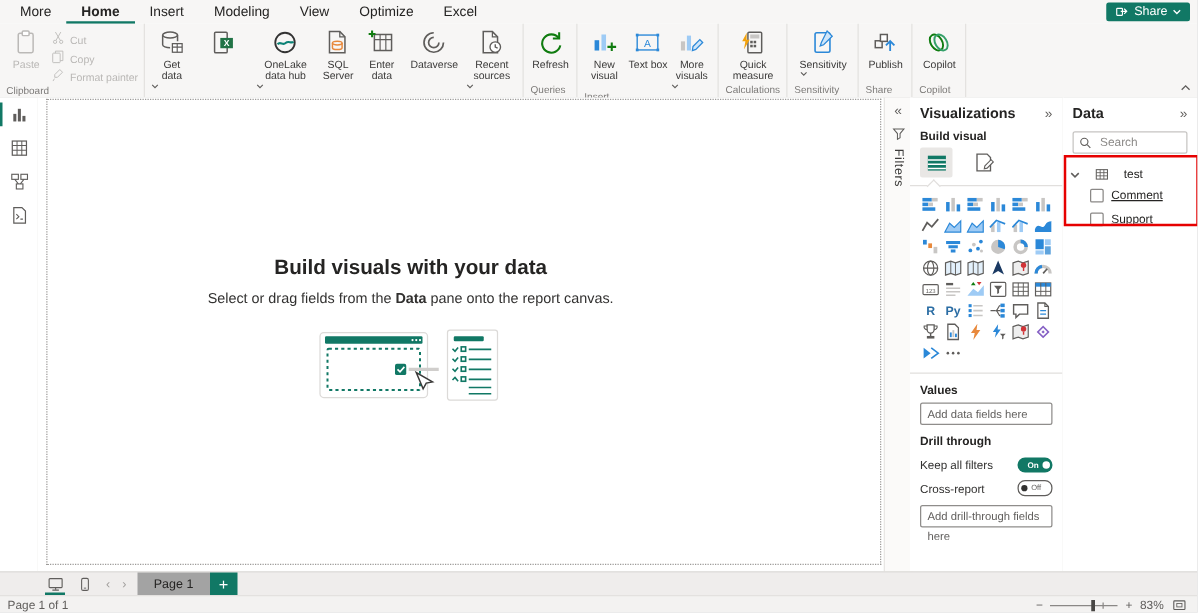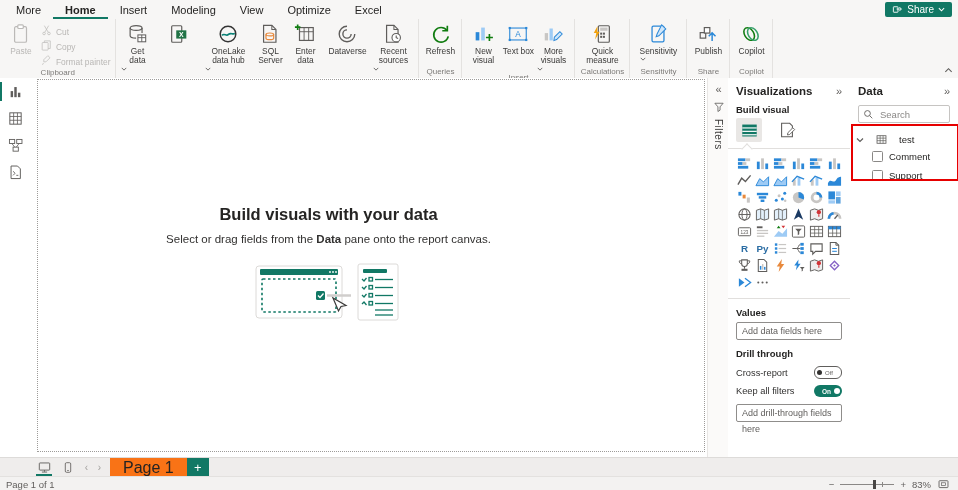--- a/index.html
+++ b/index.html
@@ -24,7 +24,7 @@
   .rb-btn.narrow{width:32px;}
   .rb-btn .lbl{margin-top:2px;}
   .rb-btn.disabled{color:#b9b7b5;}
-  .rb-group-label{text-align:center;font-size:8px;color:#7c7a78;padding:1px 0 2px;}
+  .rb-group-label{text-align:left;font-size:8px;color:#7c7a78;padding:1px 0 2px;}
   .clip-col{display:flex;flex-direction:column;gap:2px;padding-top:3px;}
   .rb-small{display:flex;align-items:flex-end;gap:3px;font-size:8.4px;color:#b9b7b5;}
   #ribbon-collapse{position:absolute;right:5px;bottom:3px;color:#605e5c;}

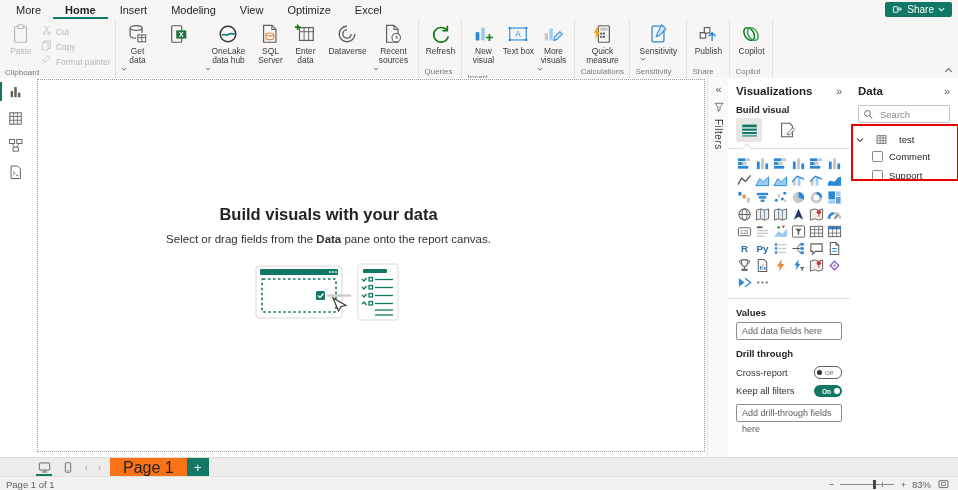--- a/index.html
+++ b/index.html
@@ -88,7 +88,7 @@
   #search-input::placeholder{color:#8a8886;}
   #fields{padding-top:9px;}
   .tbl-row{display:flex;align-items:center;gap:12px;padding:2px 0 2px 6px;font-size:9.5px;}
-  .field-row{display:flex;align-items:center;gap:6px;padding:4px 0 4px 22px;font-size:9.5px;}
+  .field-row{display:flex;align-items:center;gap:6px;padding:4px 0 4px 22px;font-size:9.5px;text-decoration:underline;}
   .cb{width:9px;height:9px;border:1px solid #8a8886;border-radius:1.5px;background:#fff;}
   #highlight-box{position:absolute;left:1px;top:46px;width:104px;height:53px;
           border:2px solid var(--hl);pointer-events:none;}

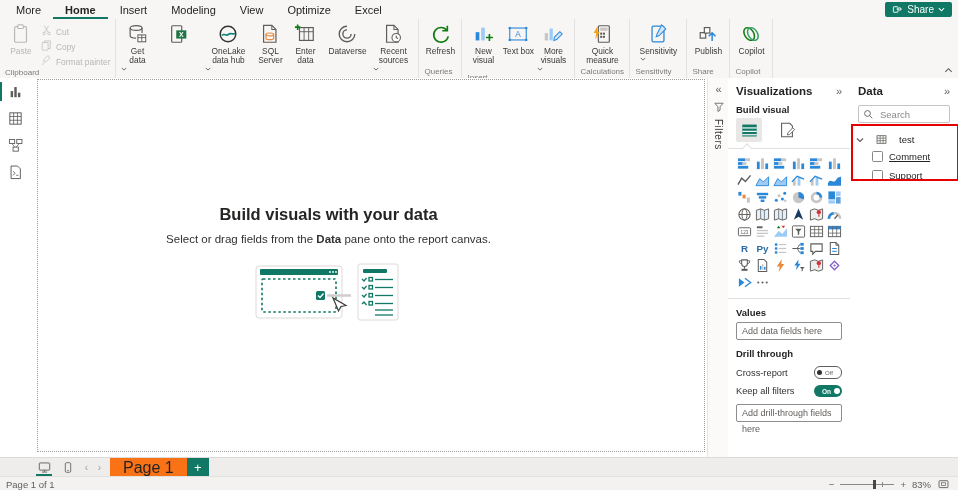--- a/index.html
+++ b/index.html
@@ -831,17 +831,17 @@
     <div class="drop-box">Add data fields here</div>
     <div id="drill-label">Drill through</div>
     <div class="drill-row">
+      <span>Keep all filters</span>
+      <span class="toggle-on">
+        <span class="t">On</span>
+        <span class="dot"></span>
+      </span>
+    </div>
+    <div class="drill-row">
       <span>Cross-report</span>
       <span class="toggle-off">
         <span class="dot"></span>
         <span class="t">Off</span>
-      </span>
-    </div>
-    <div class="drill-row">
-      <span>Keep all filters</span>
-      <span class="toggle-on">
-        <span class="t">On</span>
-        <span class="dot"></span>
       </span>
     </div>
     <div class="drop-box" style="margin-top:4px">Add drill-through fields here</div>

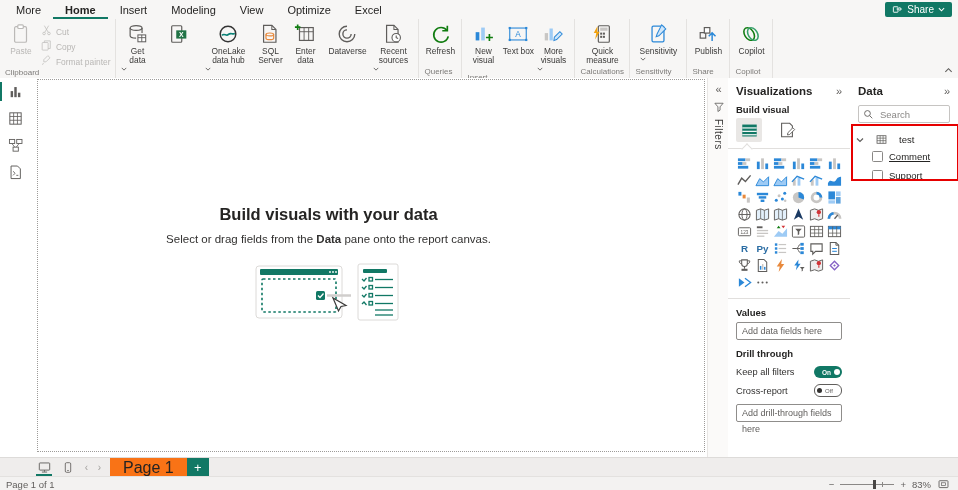--- a/index.html
+++ b/index.html
@@ -100,7 +100,7 @@
           background:var(--accent);}
   .pb-arrow{display:flex;align-items:center;justify-content:center;width:13px;
           color:#a19f9d;font-size:10px;}
-  #page-tab{background:#f97316;display:flex;align-items:center;padding:0 13px;font-size:16px;
+  #page-tab{background:#a3a3a3;display:flex;align-items:center;padding:0 13px;font-size:10px;
           color:#252423;margin-left:4px;}
   #add-page{width:22px;background:var(--accent);color:#fff;display:flex;align-items:center;
           justify-content:center;font-size:13px;}

